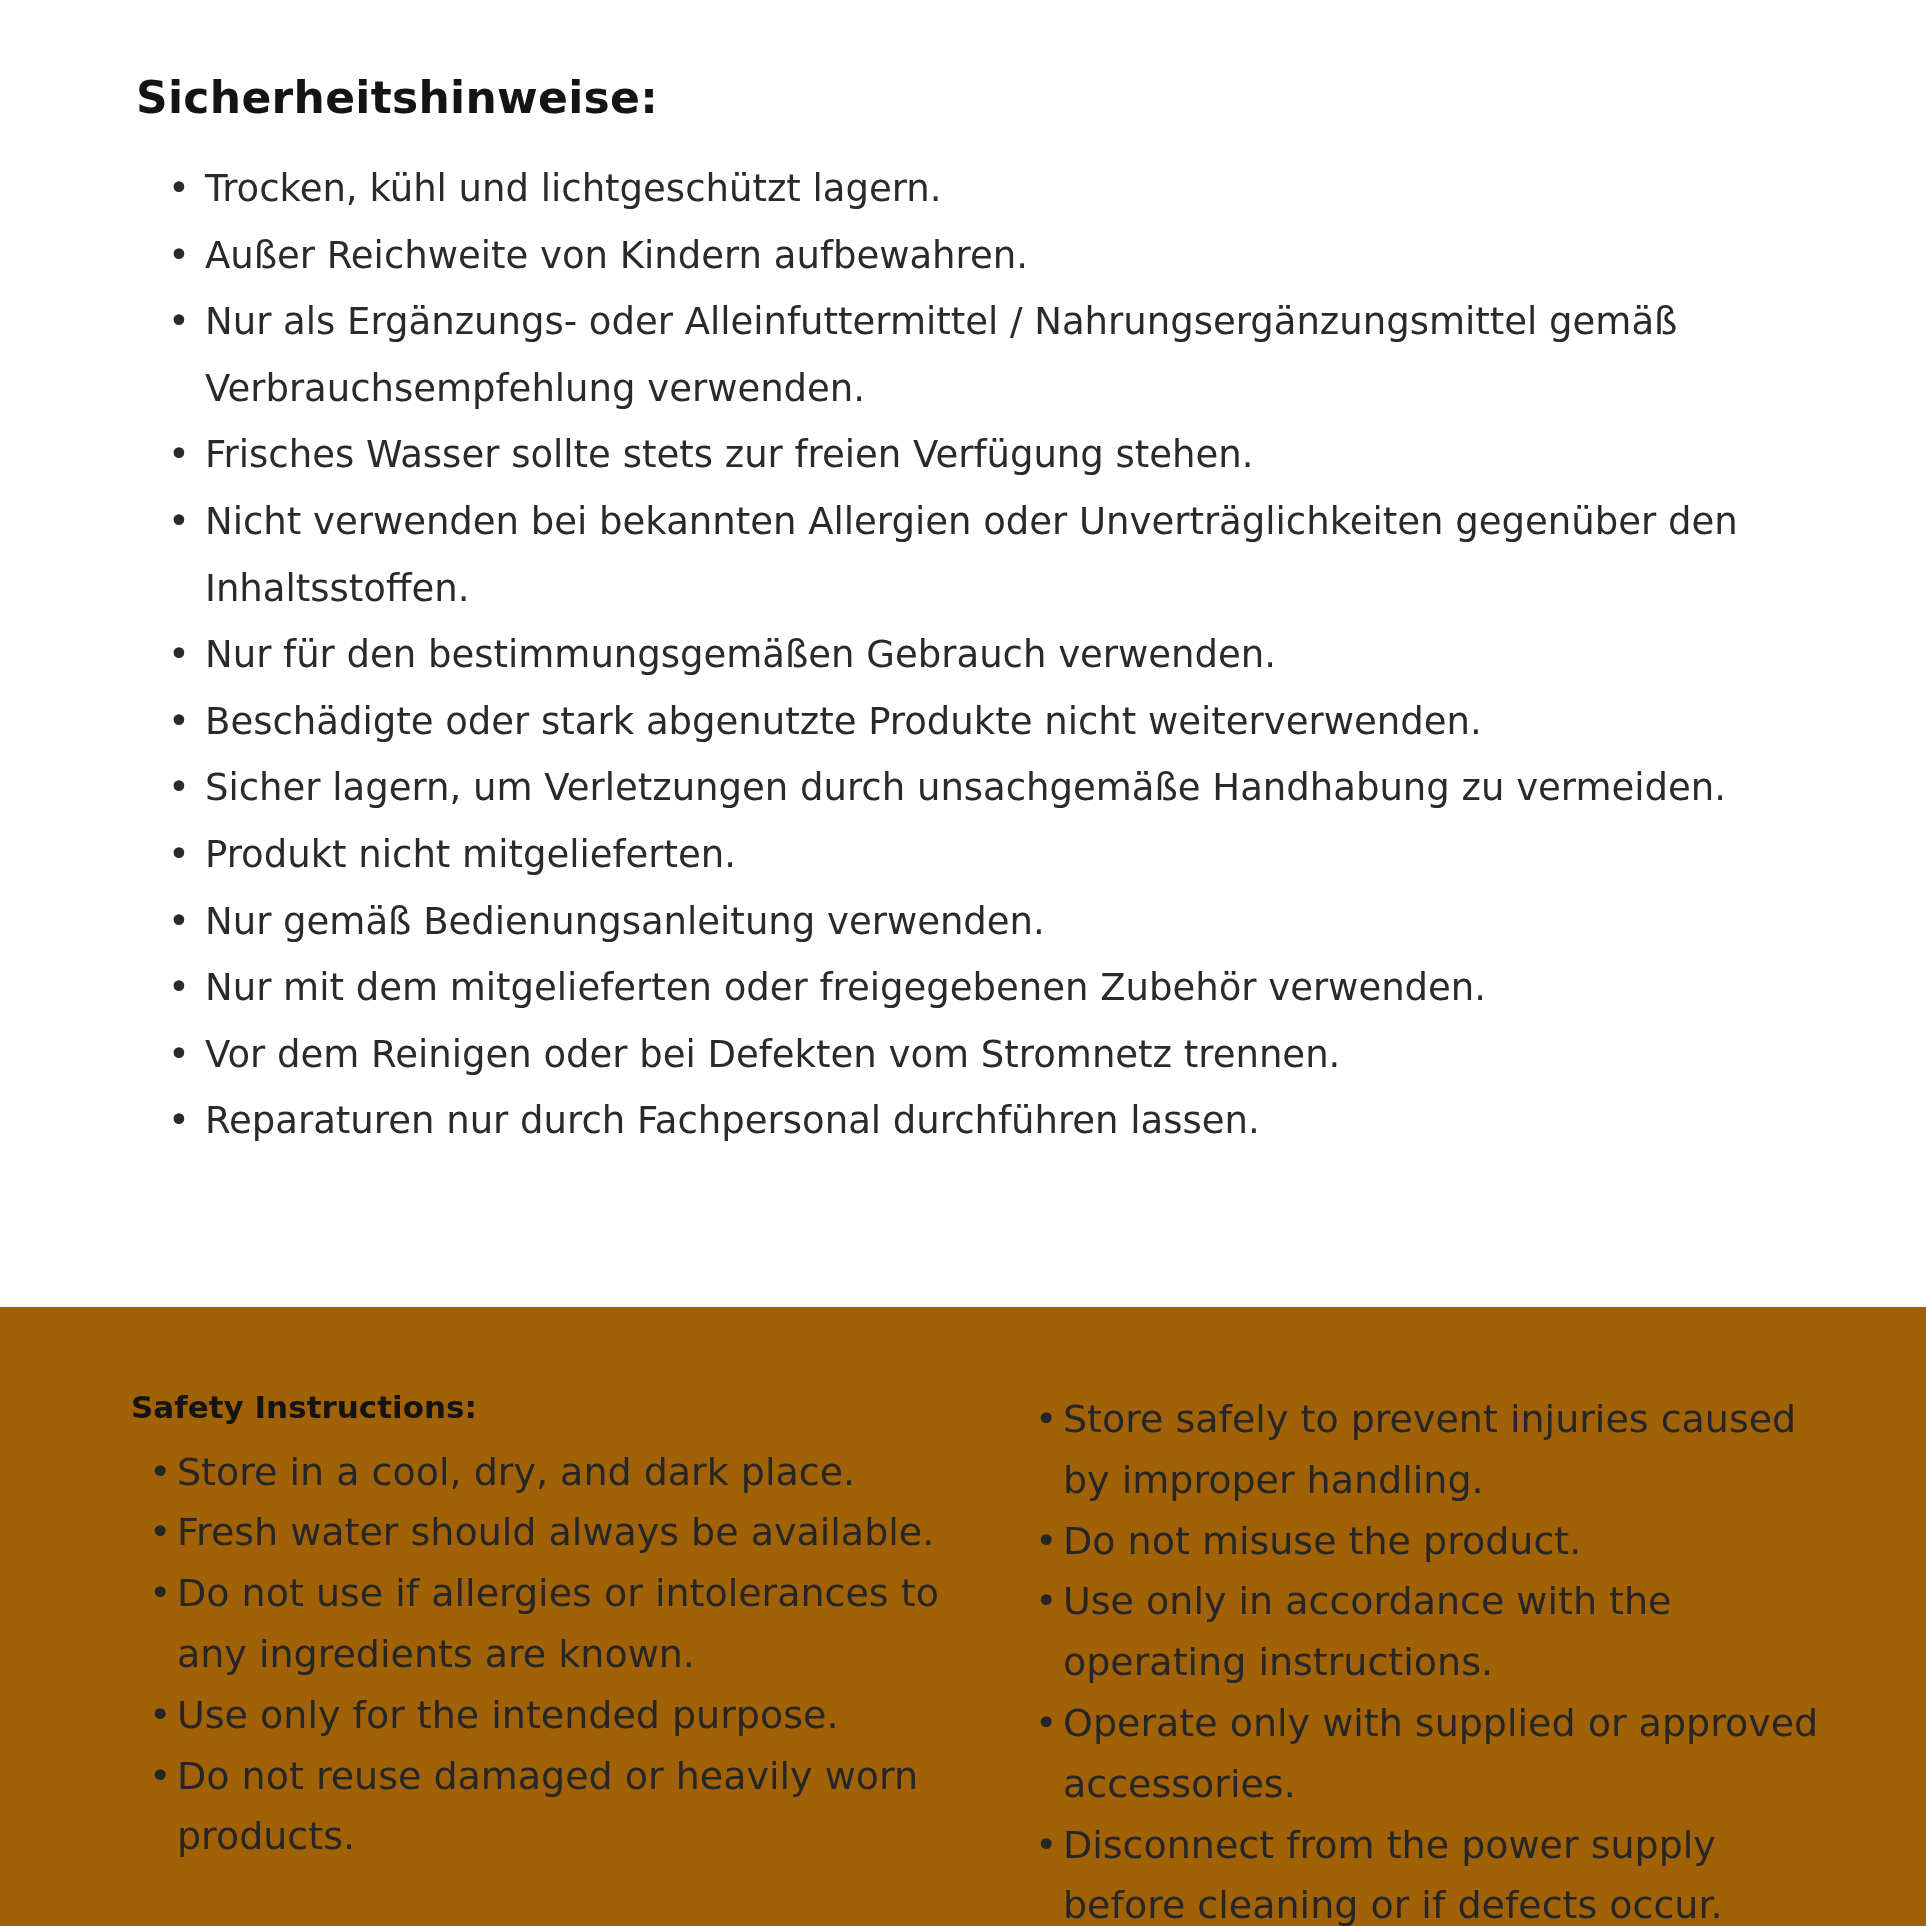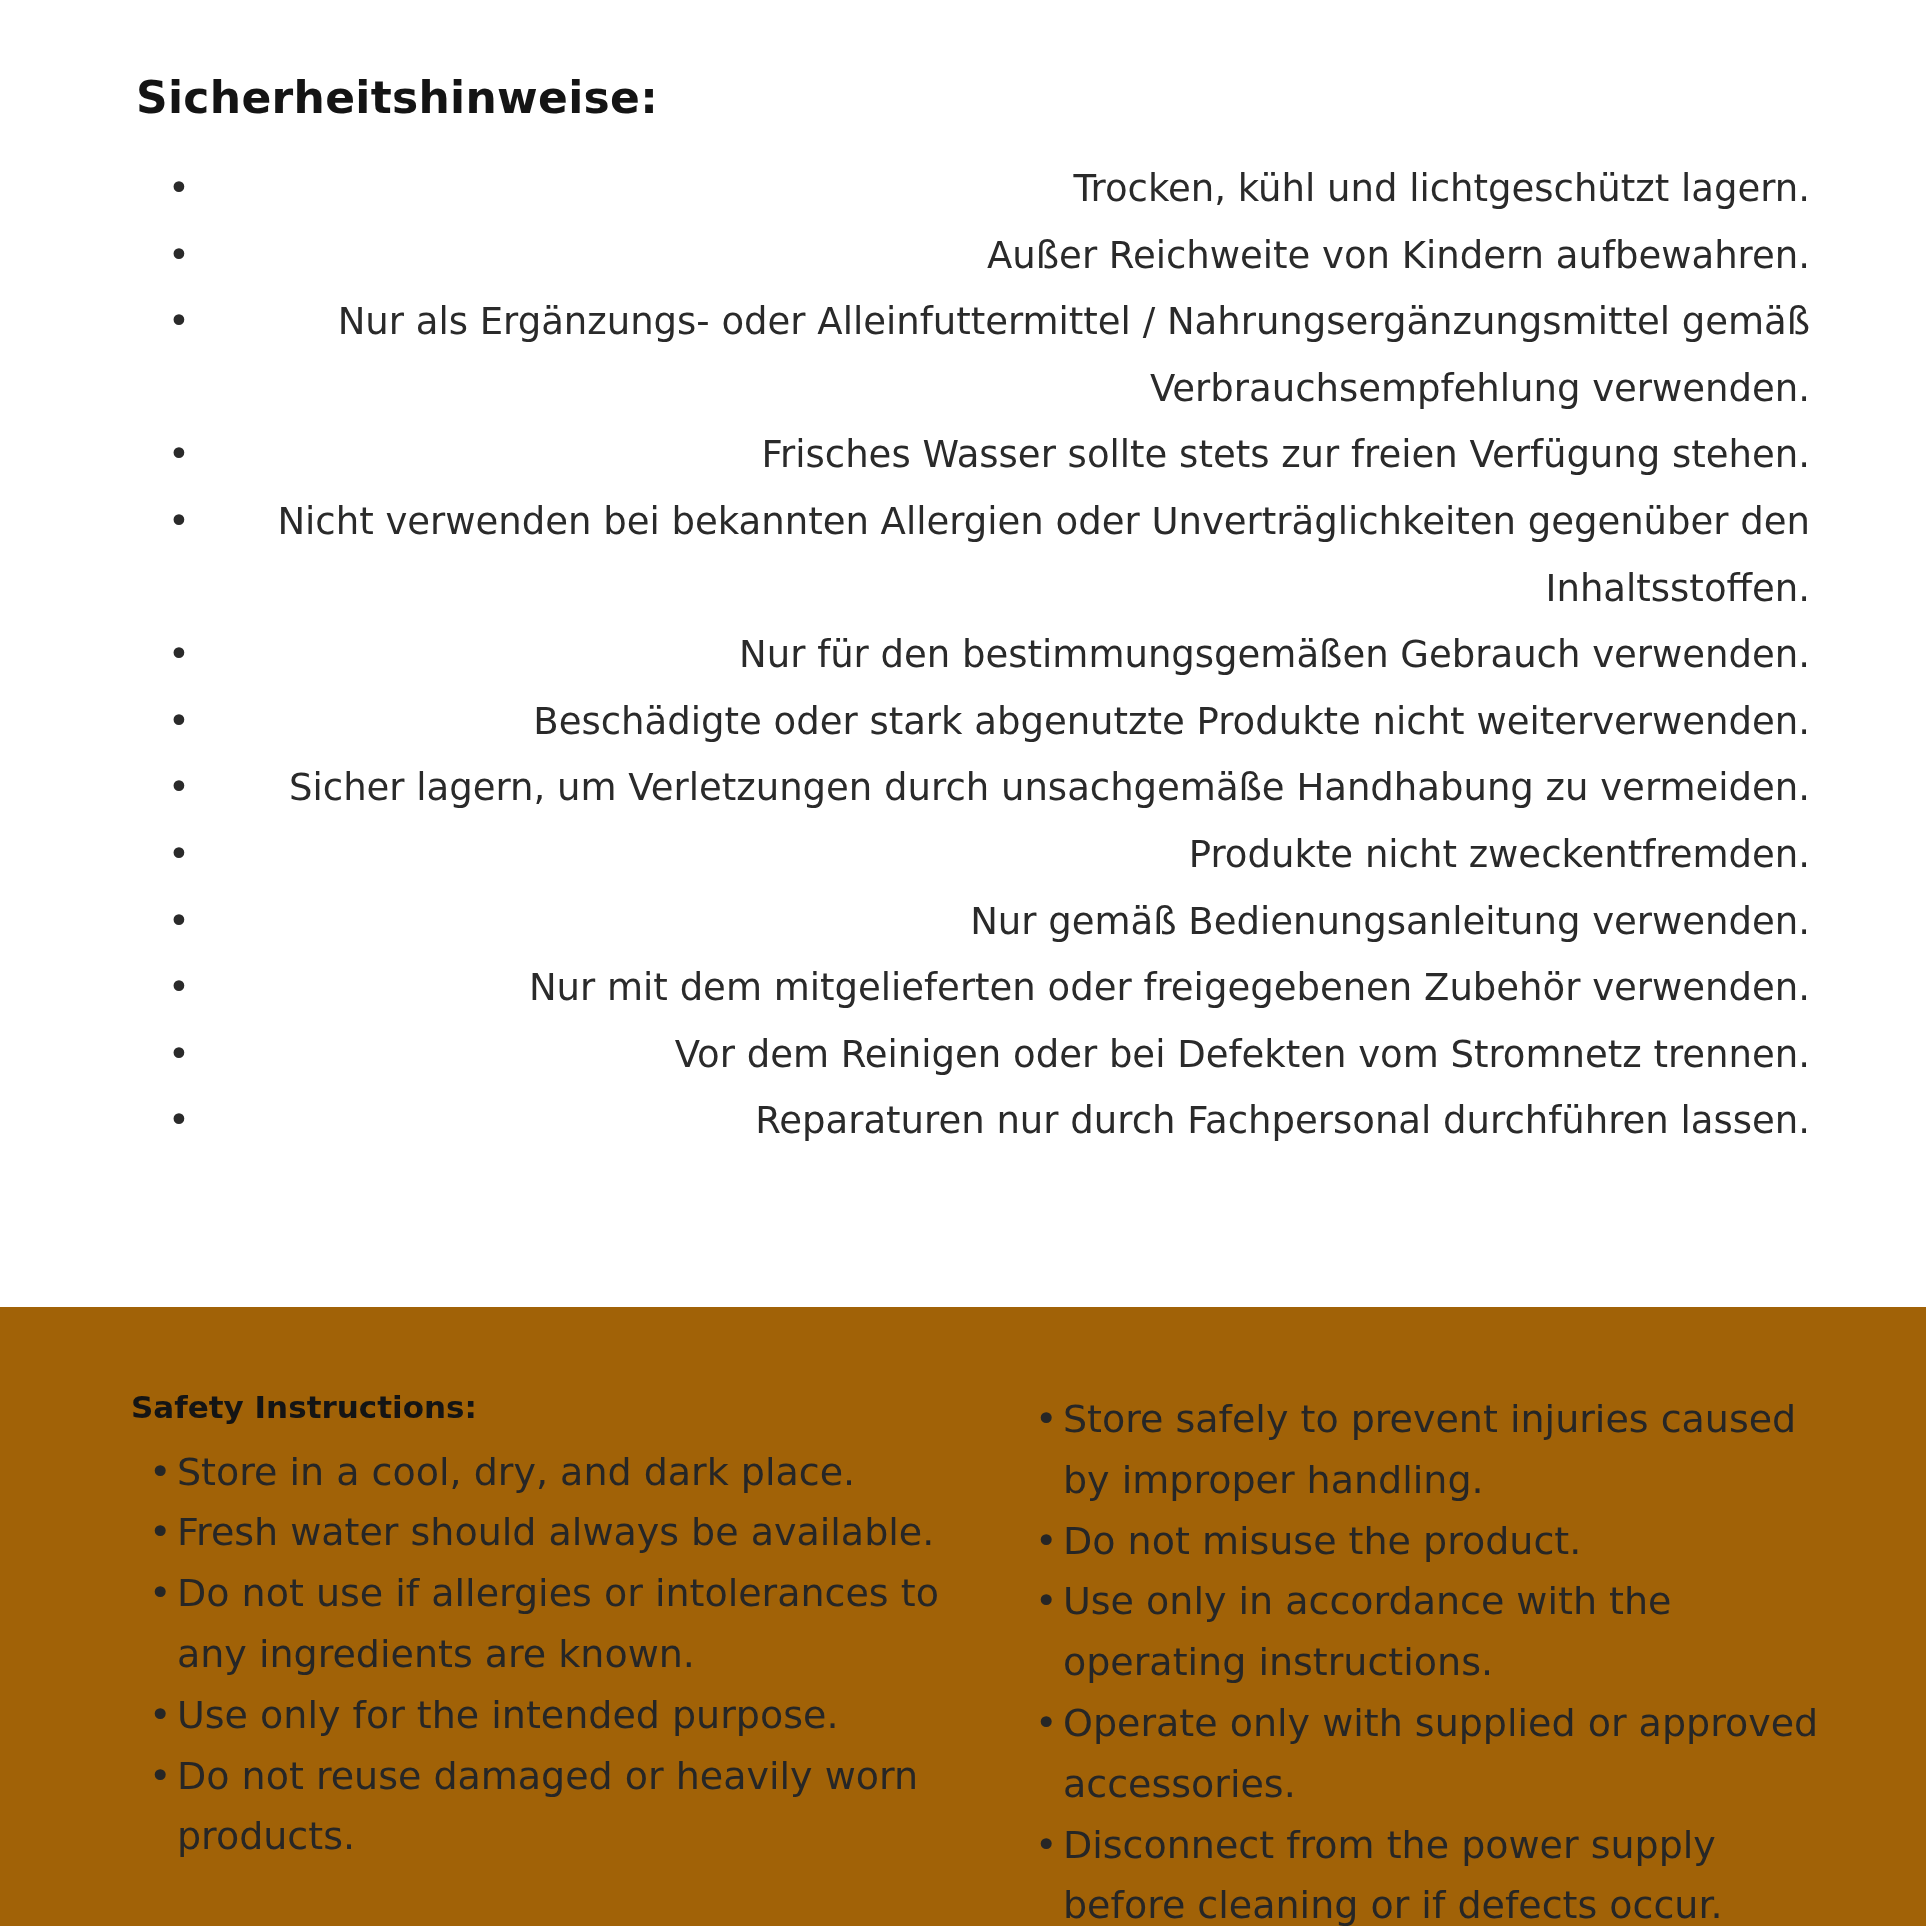--- a/index.html
+++ b/index.html
@@ -45,7 +45,6 @@
     font-size: 37px;
     line-height: 1.8;
     color: #2a2a2a;
-    text-align: right;
   }
   .german-list li {
     position: relative;

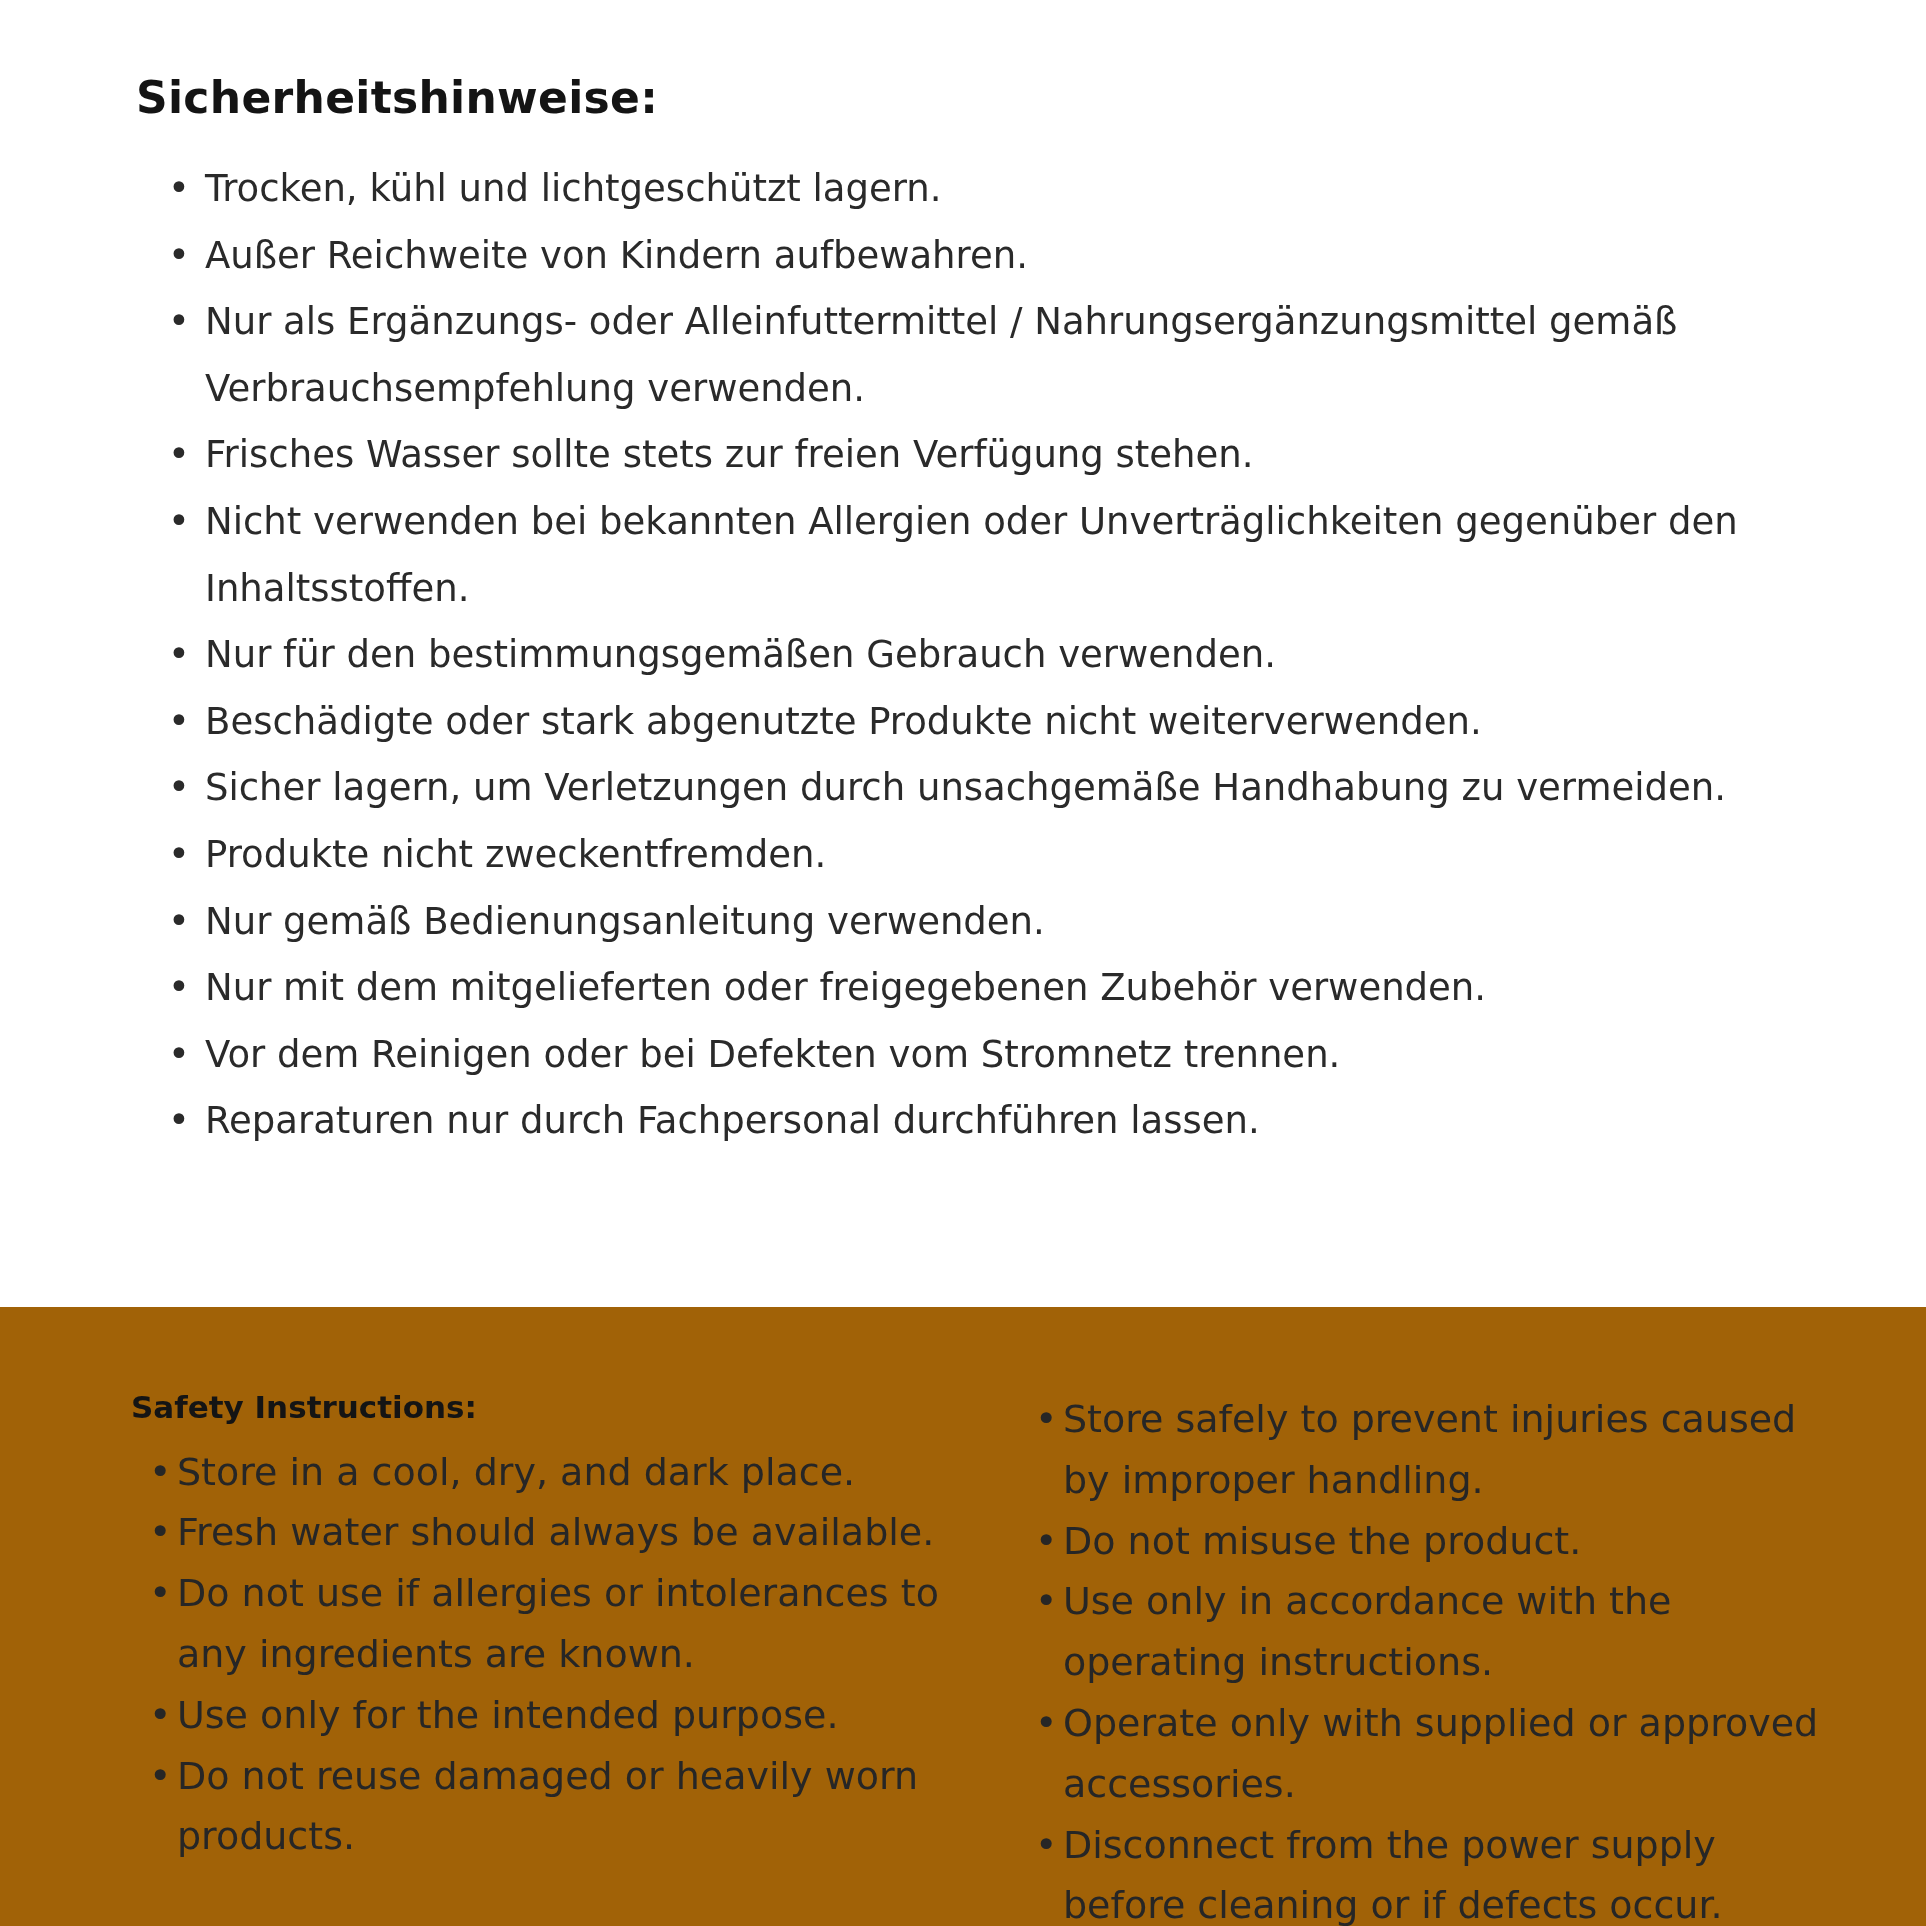--- a/index.html
+++ b/index.html
@@ -122,7 +122,7 @@
       <li>Nur für den bestimmungsgemäßen Gebrauch verwenden.</li>
       <li>Beschädigte oder stark abgenutzte Produkte nicht weiterverwenden.</li>
       <li>Sicher lagern, um Verletzungen durch unsachgemäße Handhabung zu vermeiden.</li>
-      <li>Produkte nicht zweckentfremden.</li>
+      <li>Produkt nicht mitgelieferten.</li>
       <li>Nur gemäß Bedienungsanleitung verwenden.</li>
       <li>Nur mit dem mitgelieferten oder freigegebenen Zubehör verwenden.</li>
       <li>Vor dem Reinigen oder bei Defekten vom Stromnetz trennen.</li>

